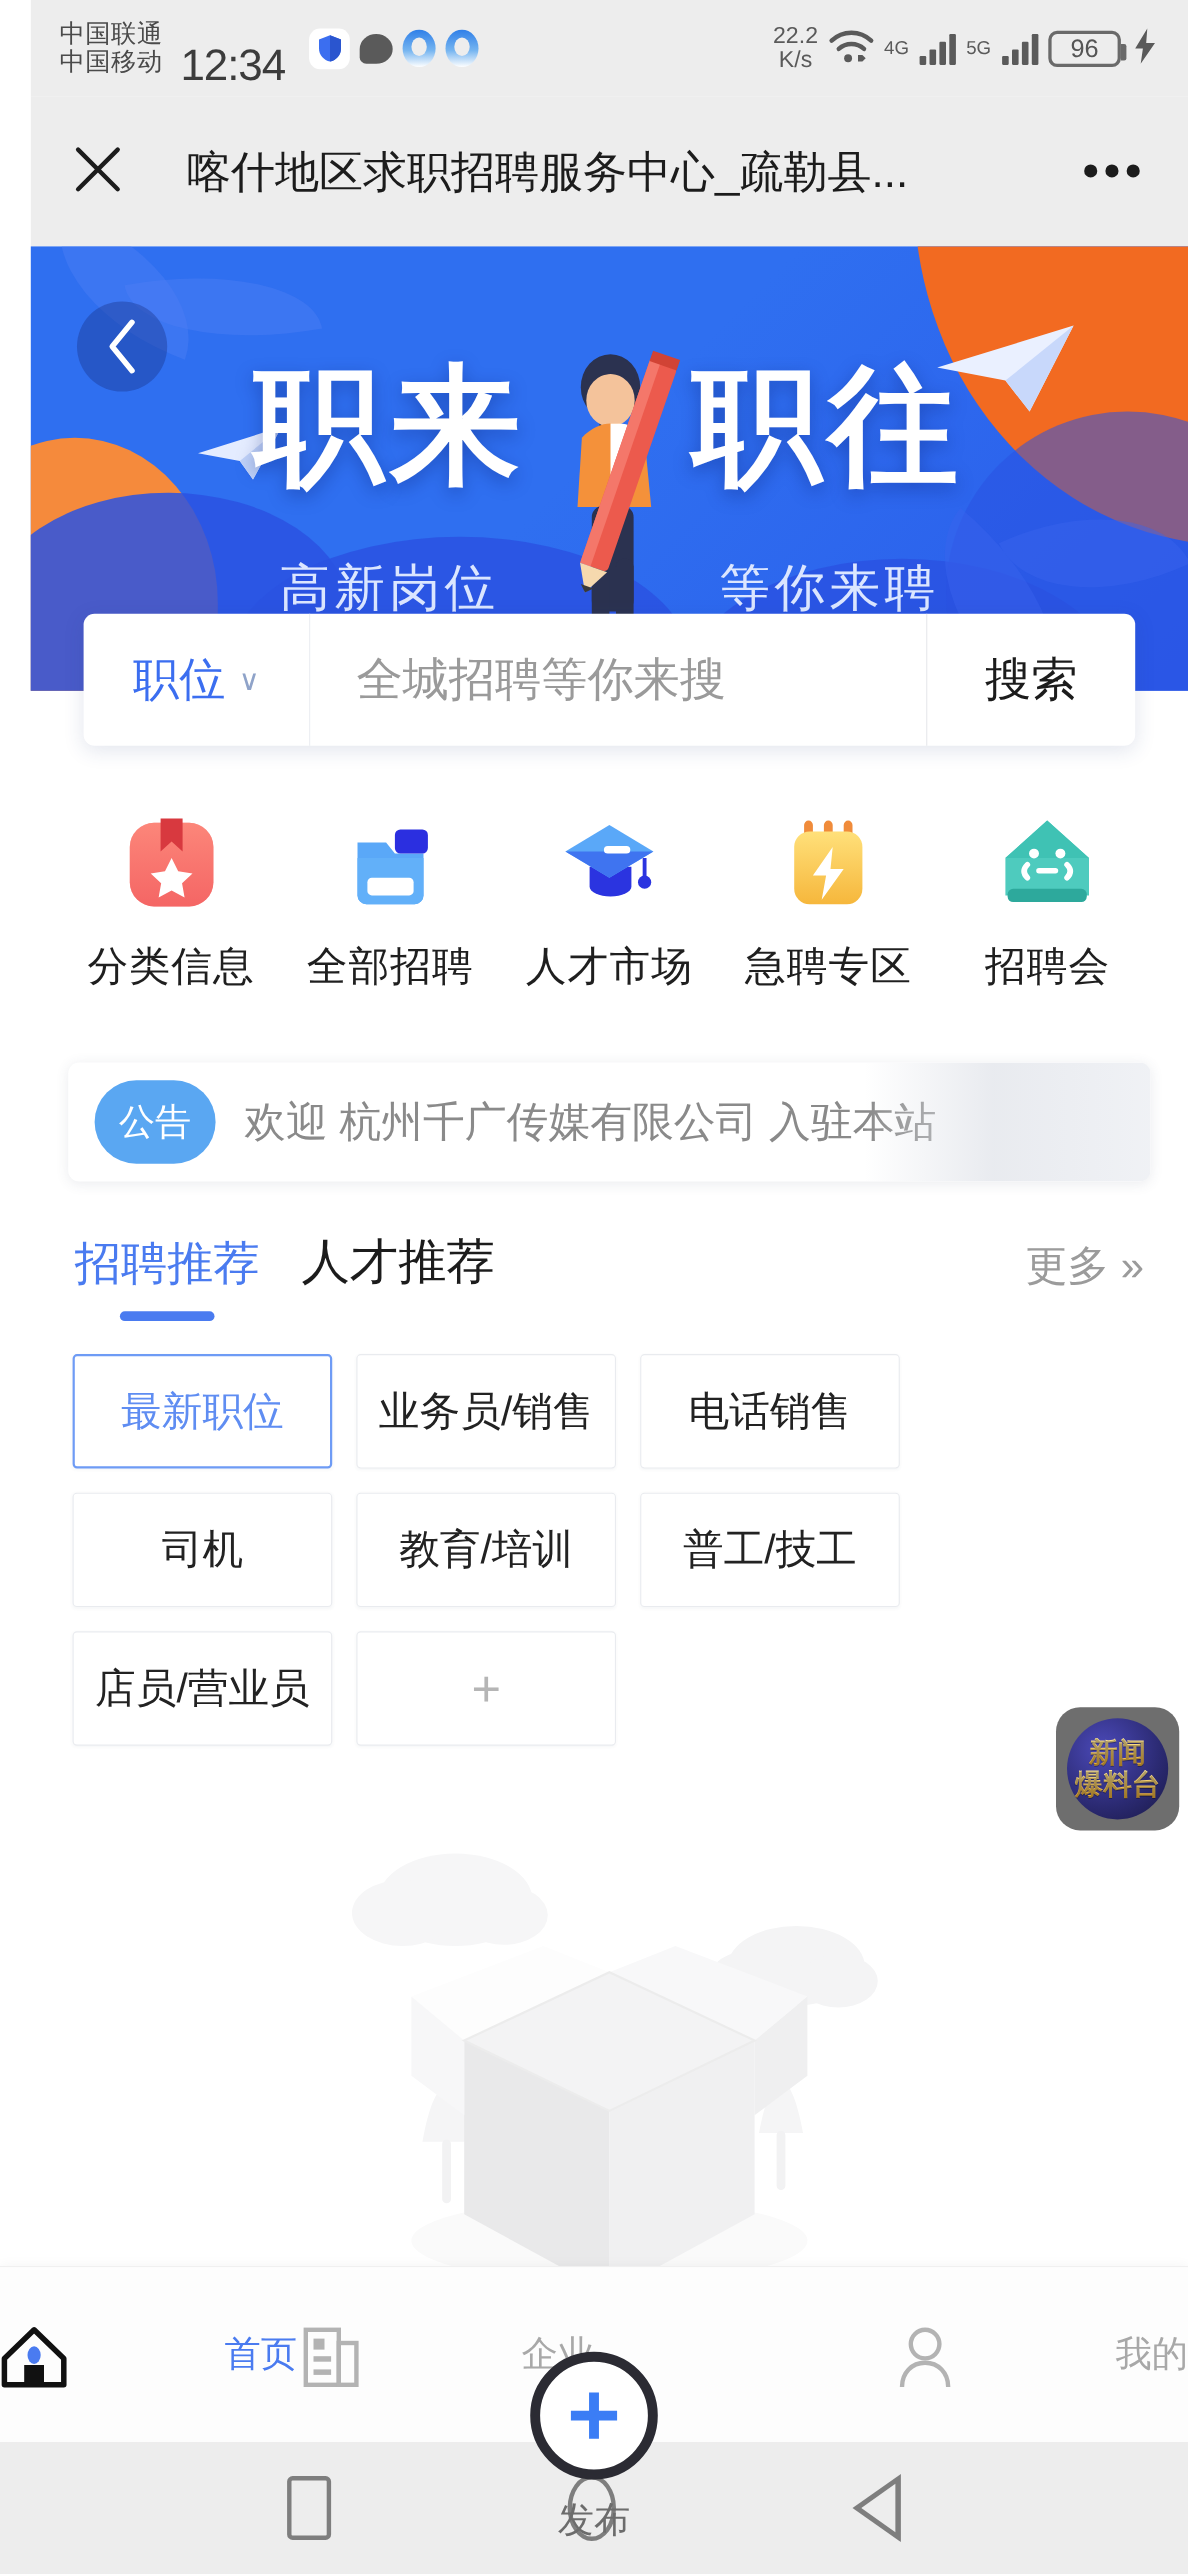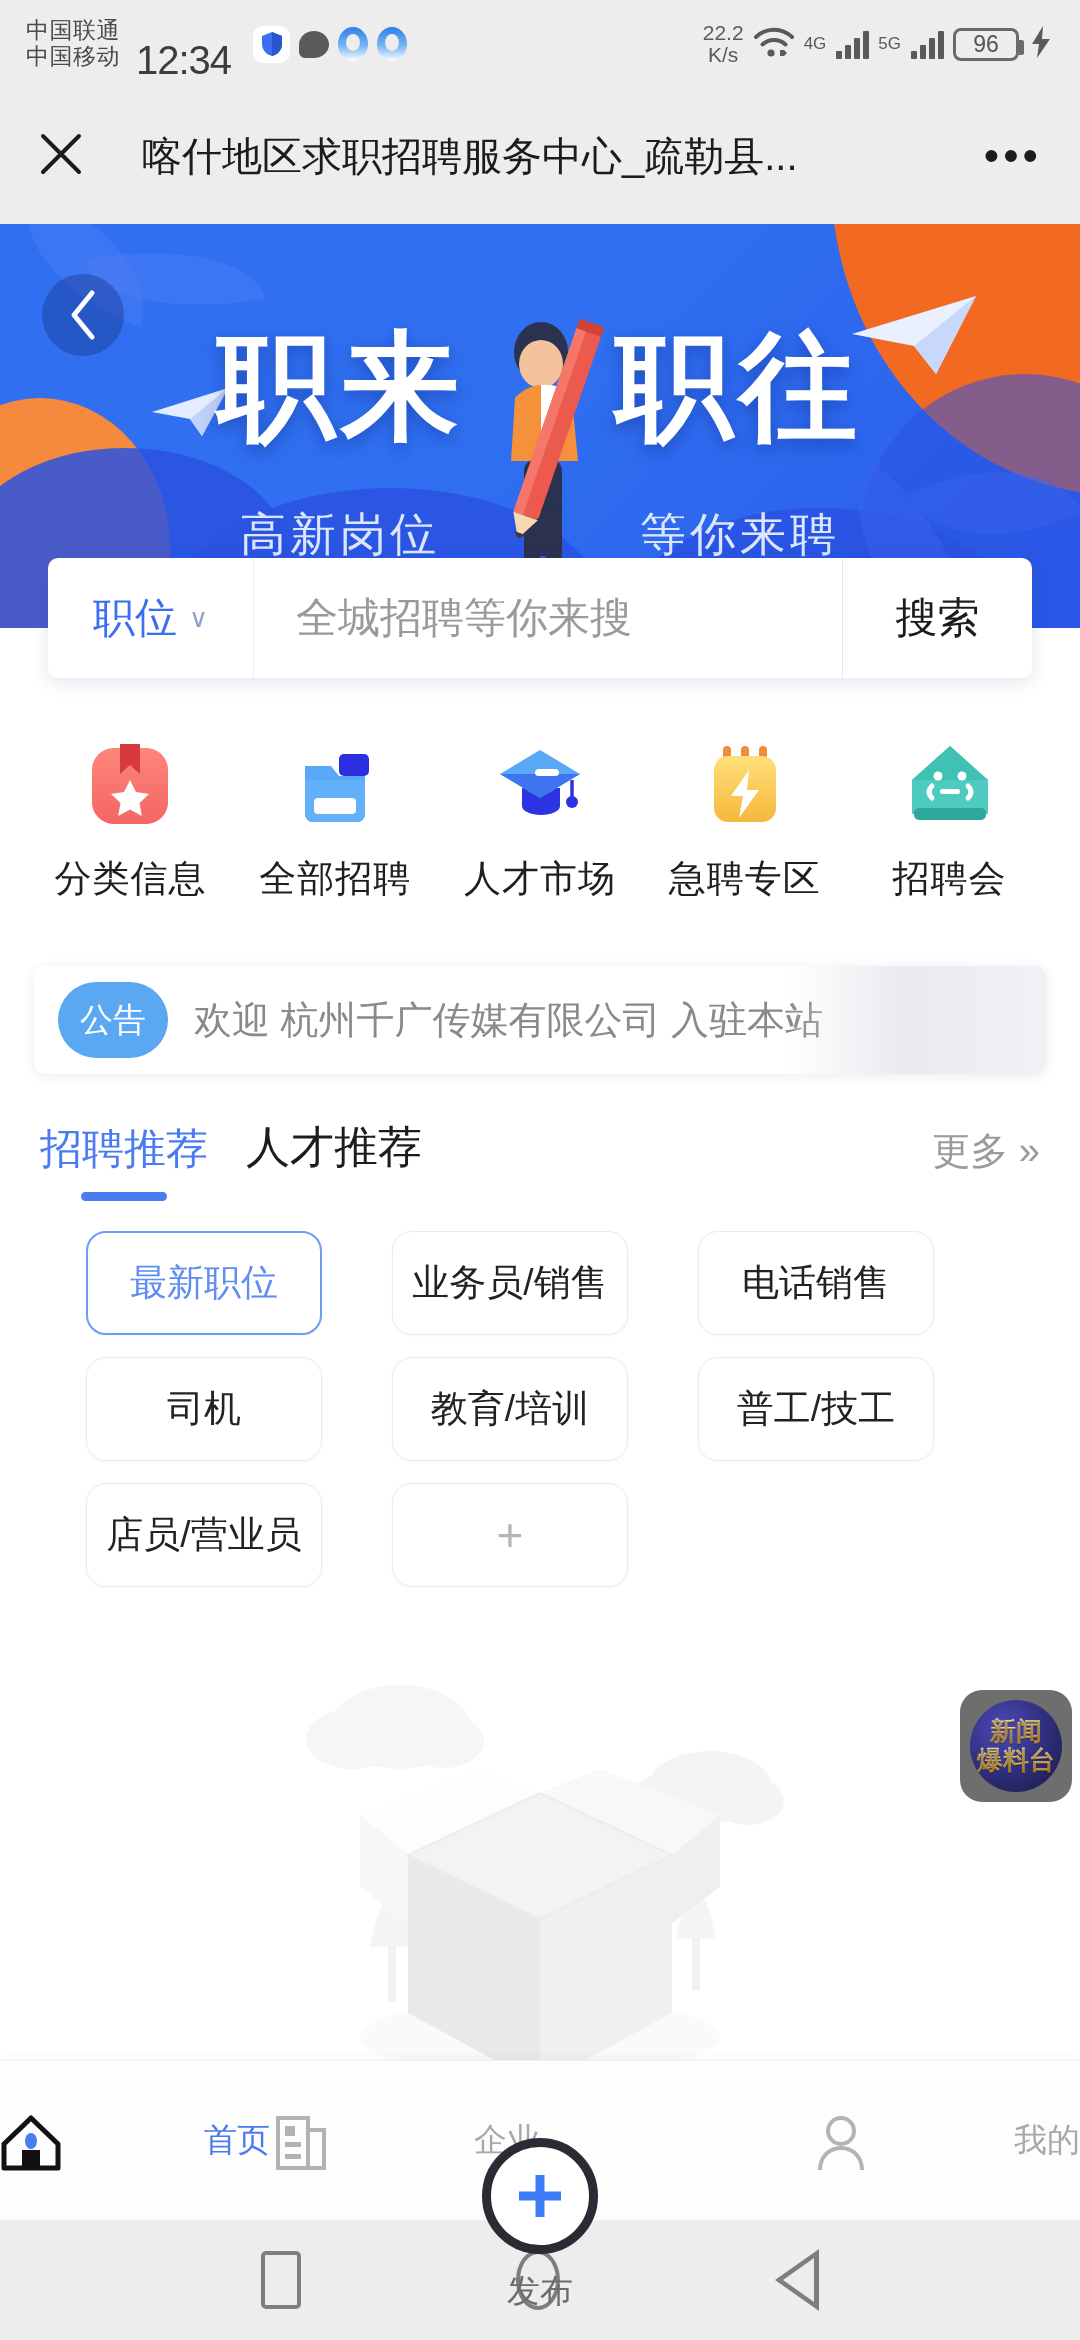--- a/index.html
+++ b/index.html
@@ -8,7 +8,7 @@
     font-family:"Liberation Sans","DejaVu Sans",sans-serif;
     background:#ffffff; overflow:hidden; position:relative;
   }
-  .screen { width:1080px; height:2340px; position:relative; background:#ffffff; }
+  .screen { width:1080px; height:2340px; position:relative; background:#ffffff;padding-left:28px; }
 
   
   .statusbar{

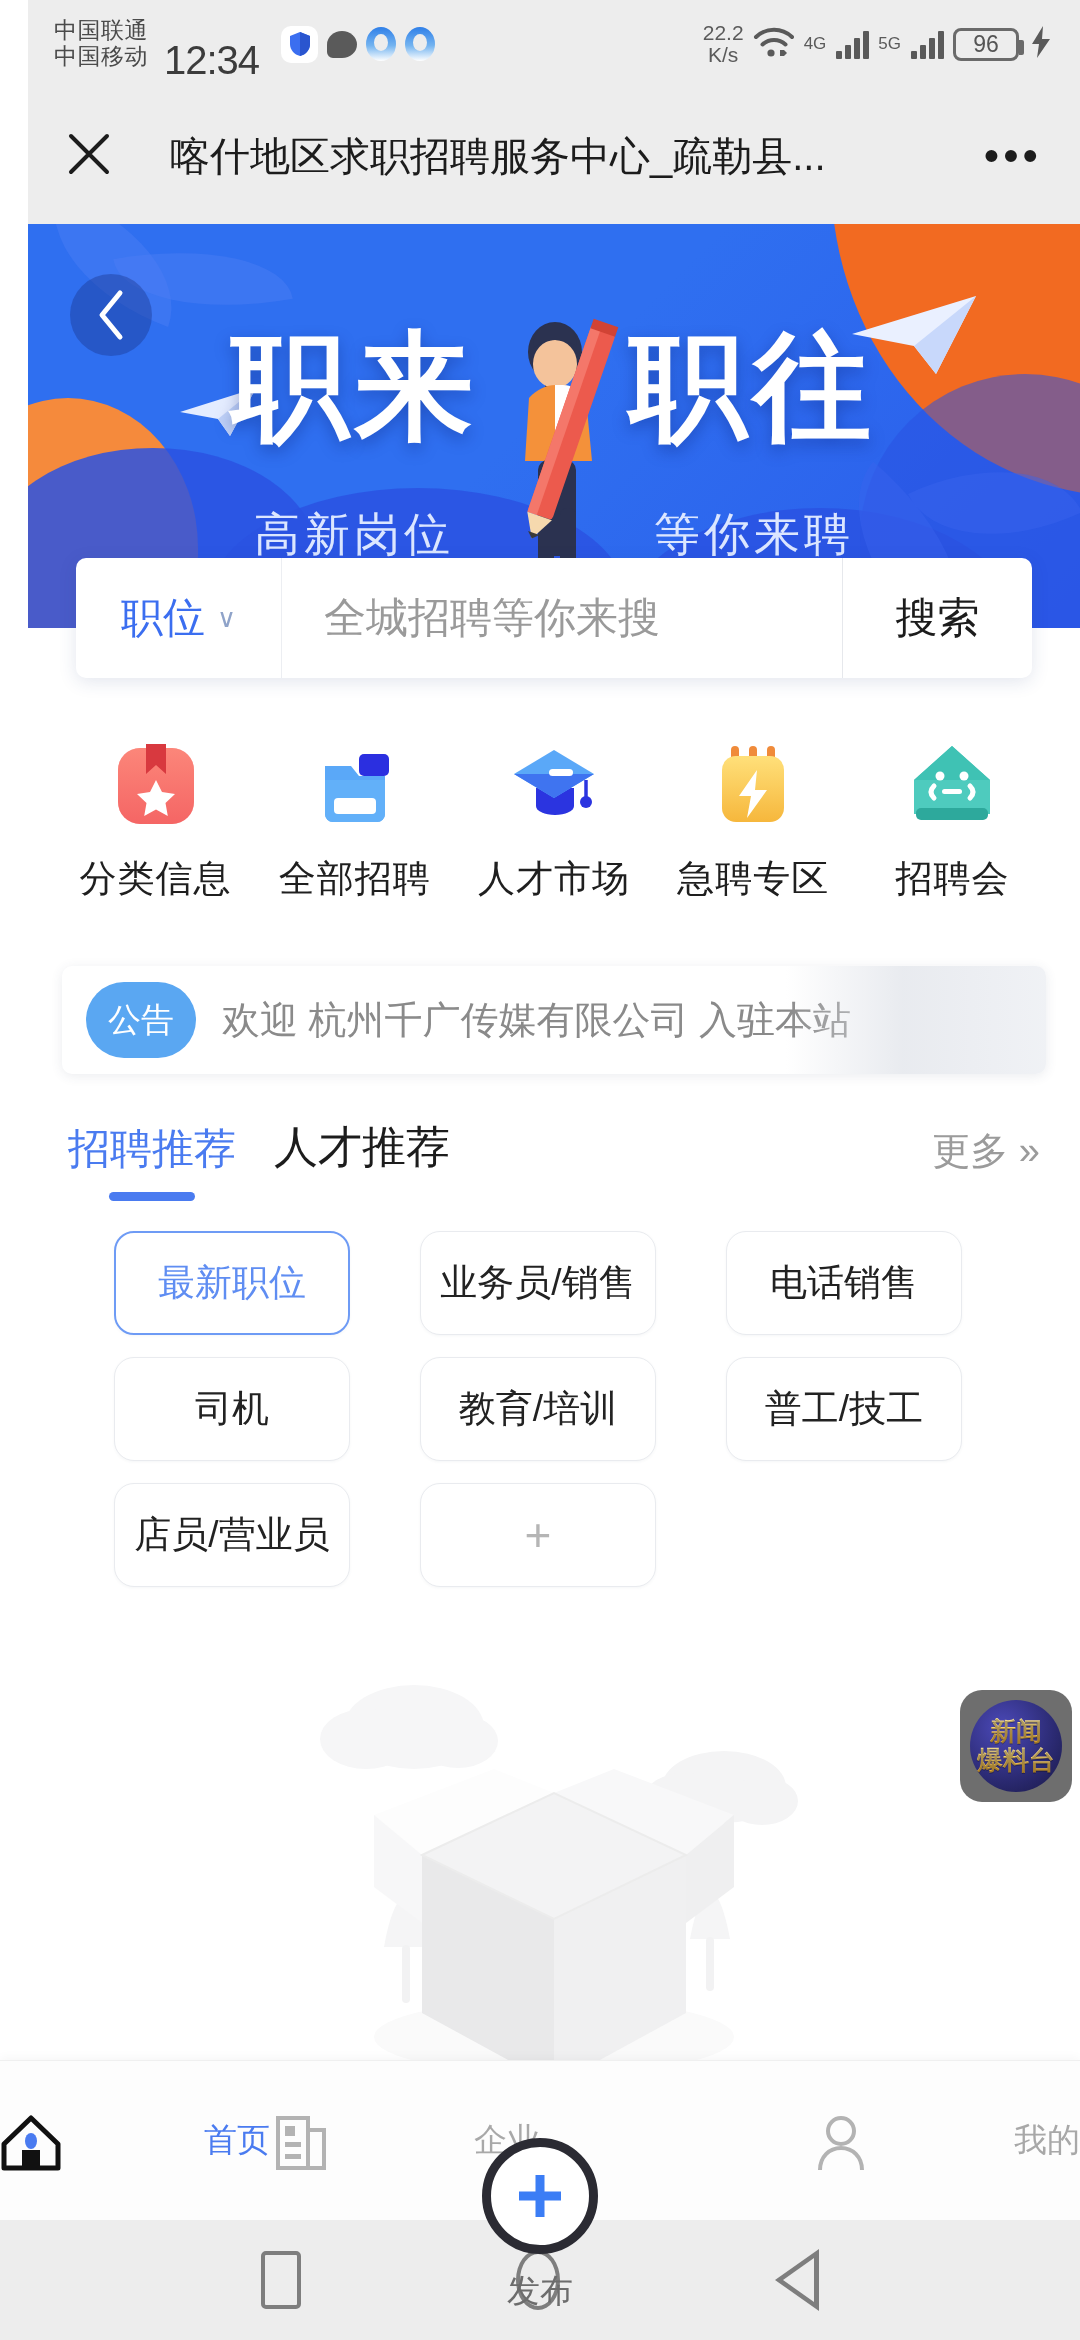--- a/index.html
+++ b/index.html
@@ -162,9 +162,9 @@
   
   .chips{ display:flex; flex-wrap:wrap; gap:22px; padding:36px 38px 0; }
   .chip{
-    width:236px; height:104px; border:1px solid #e9ebef; border-radius:20px;
+    width:236px; height:104px; border:1px solid #e9ebef; border-radius:4px;
     background:#fff; display:flex; align-items:center; justify-content:center;
-    font-size:37px; color:#222; box-shadow:0 1px 3px rgba(60,70,100,.05);margin-left:48px;
+    font-size:37px; color:#222; box-shadow:0 1px 3px rgba(60,70,100,.05);
   }
   .chip.active{ border:2px solid #6e9bf5; color:#5f8df2; }
   .chip.plus{ color:#b5b5b5; font-size:46px; }

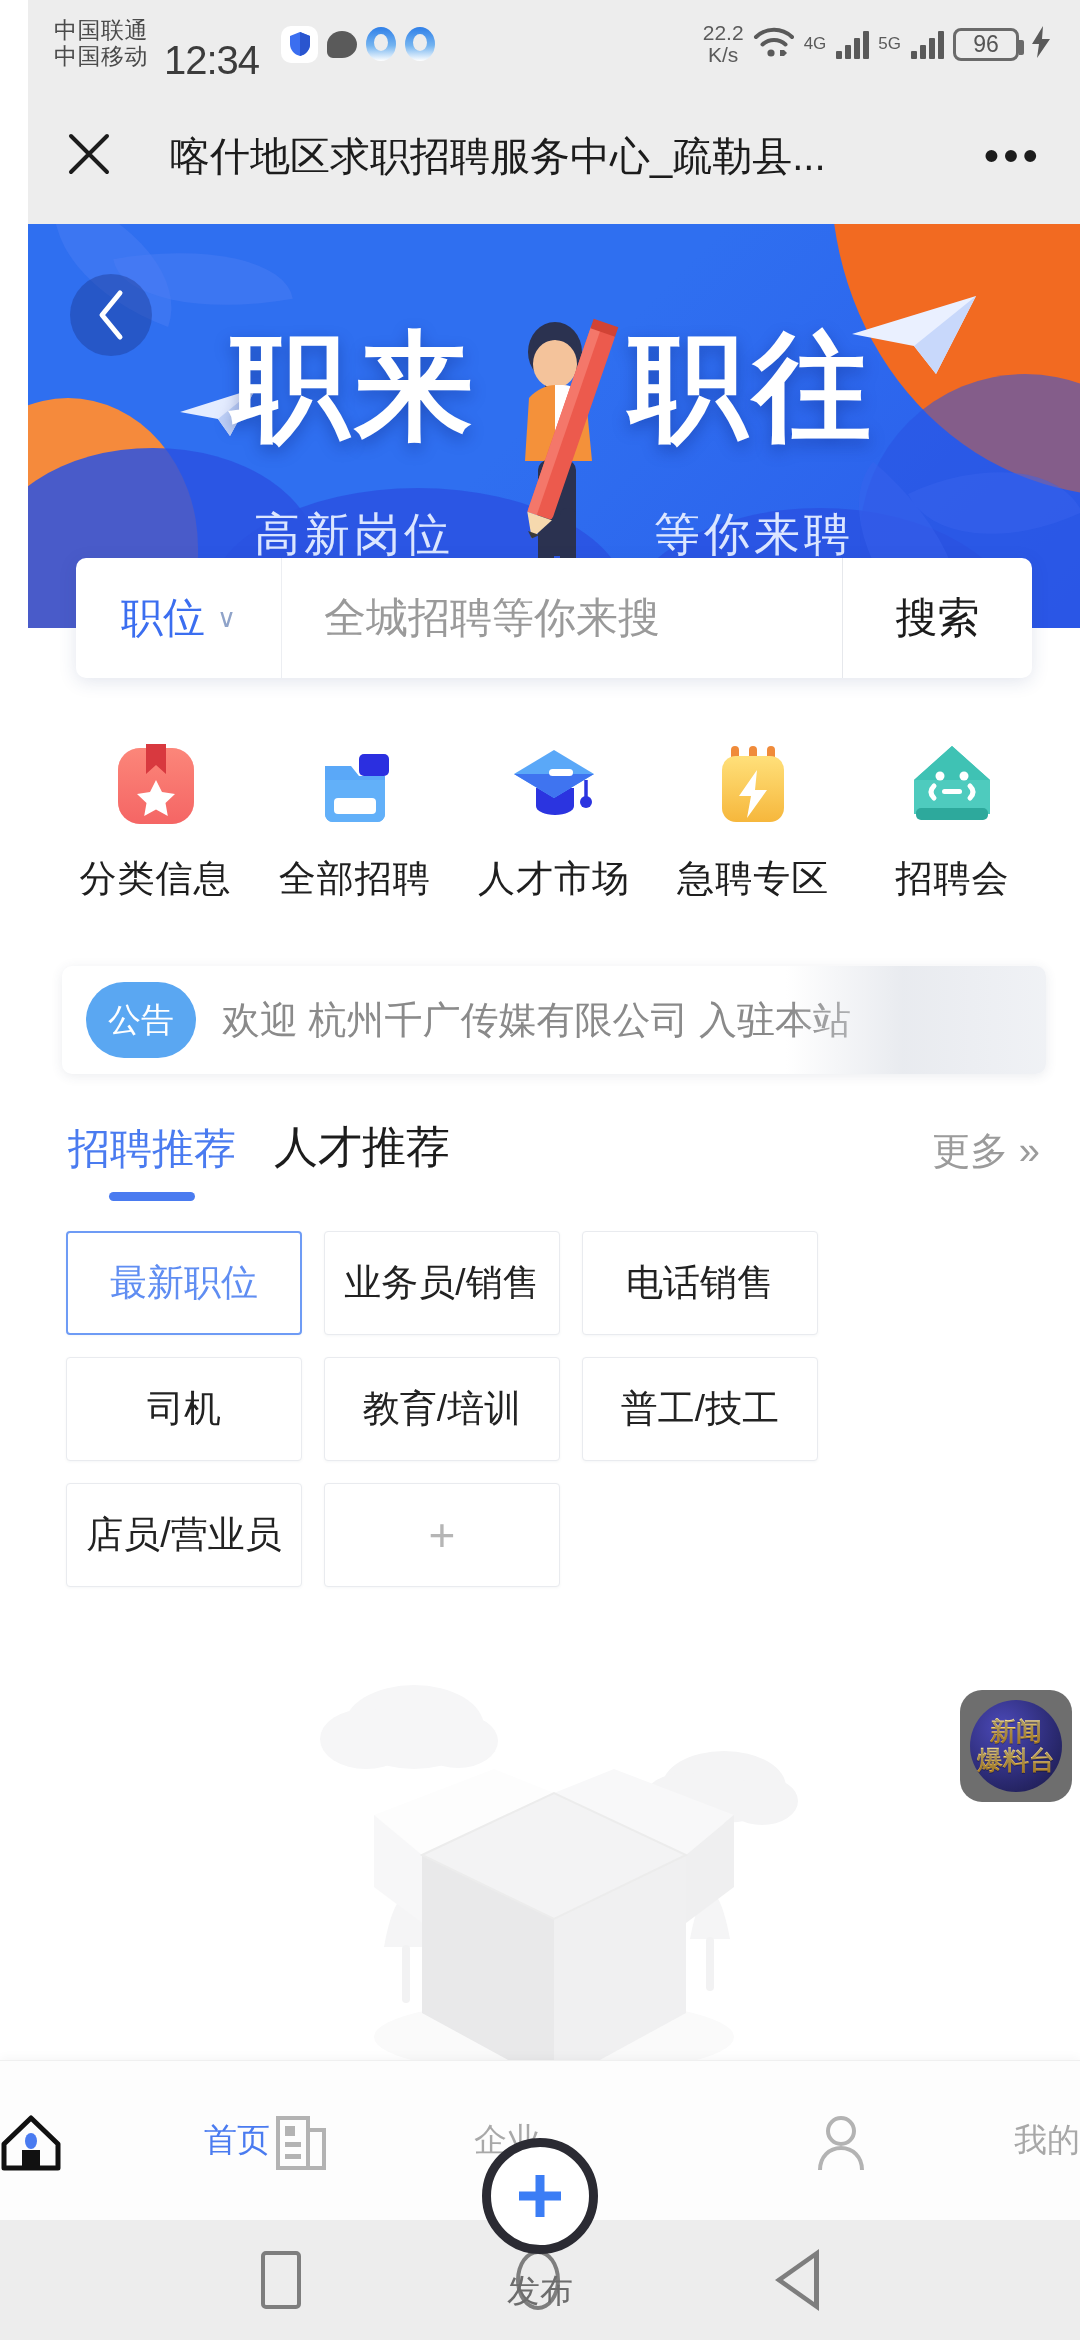--- a/index.html
+++ b/index.html
@@ -175,7 +175,7 @@
 
   
   .fab-news{
-    position:absolute; right:8px; top:1690px; width:112px; height:112px;
+    position:absolute; right:8px; top:1552px; width:112px; height:112px;
     border-radius:22px; background:#6e6e6e;
     display:flex; align-items:center; justify-content:center; z-index:40;
   }

